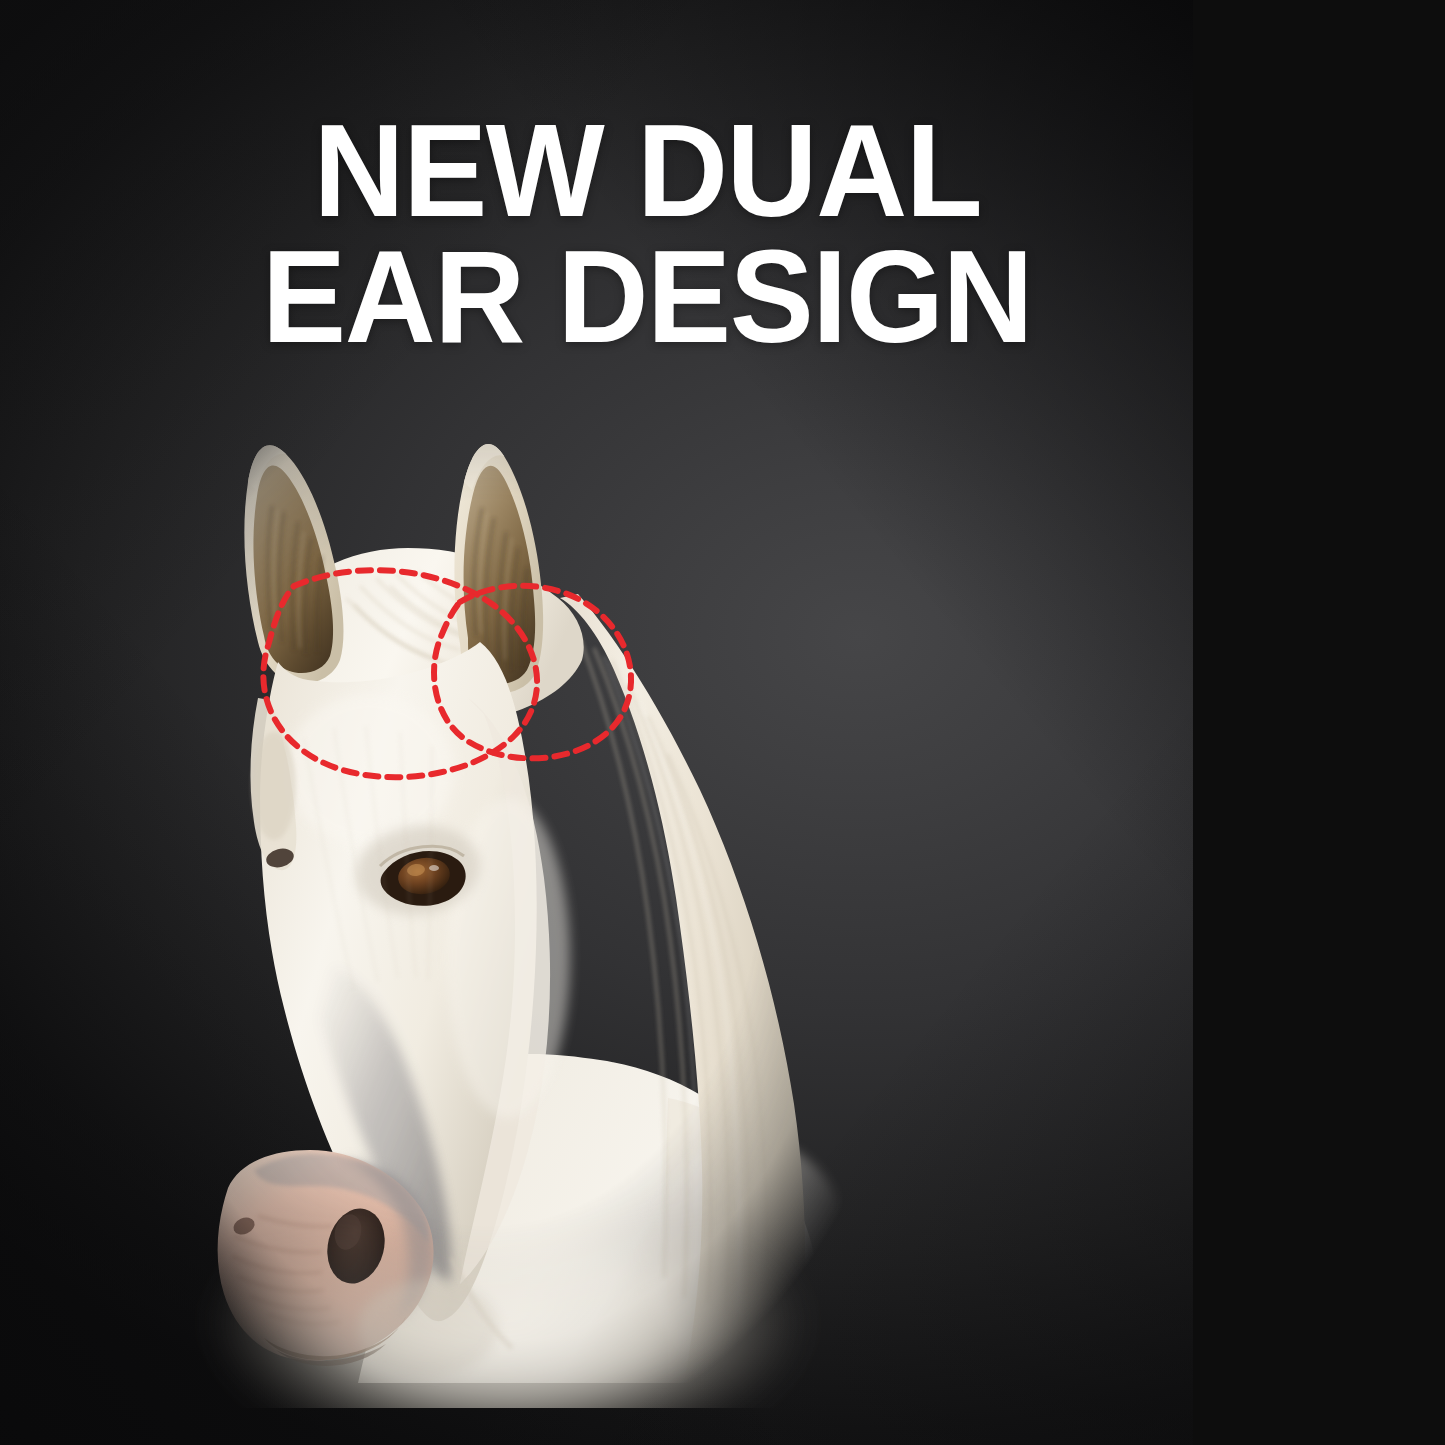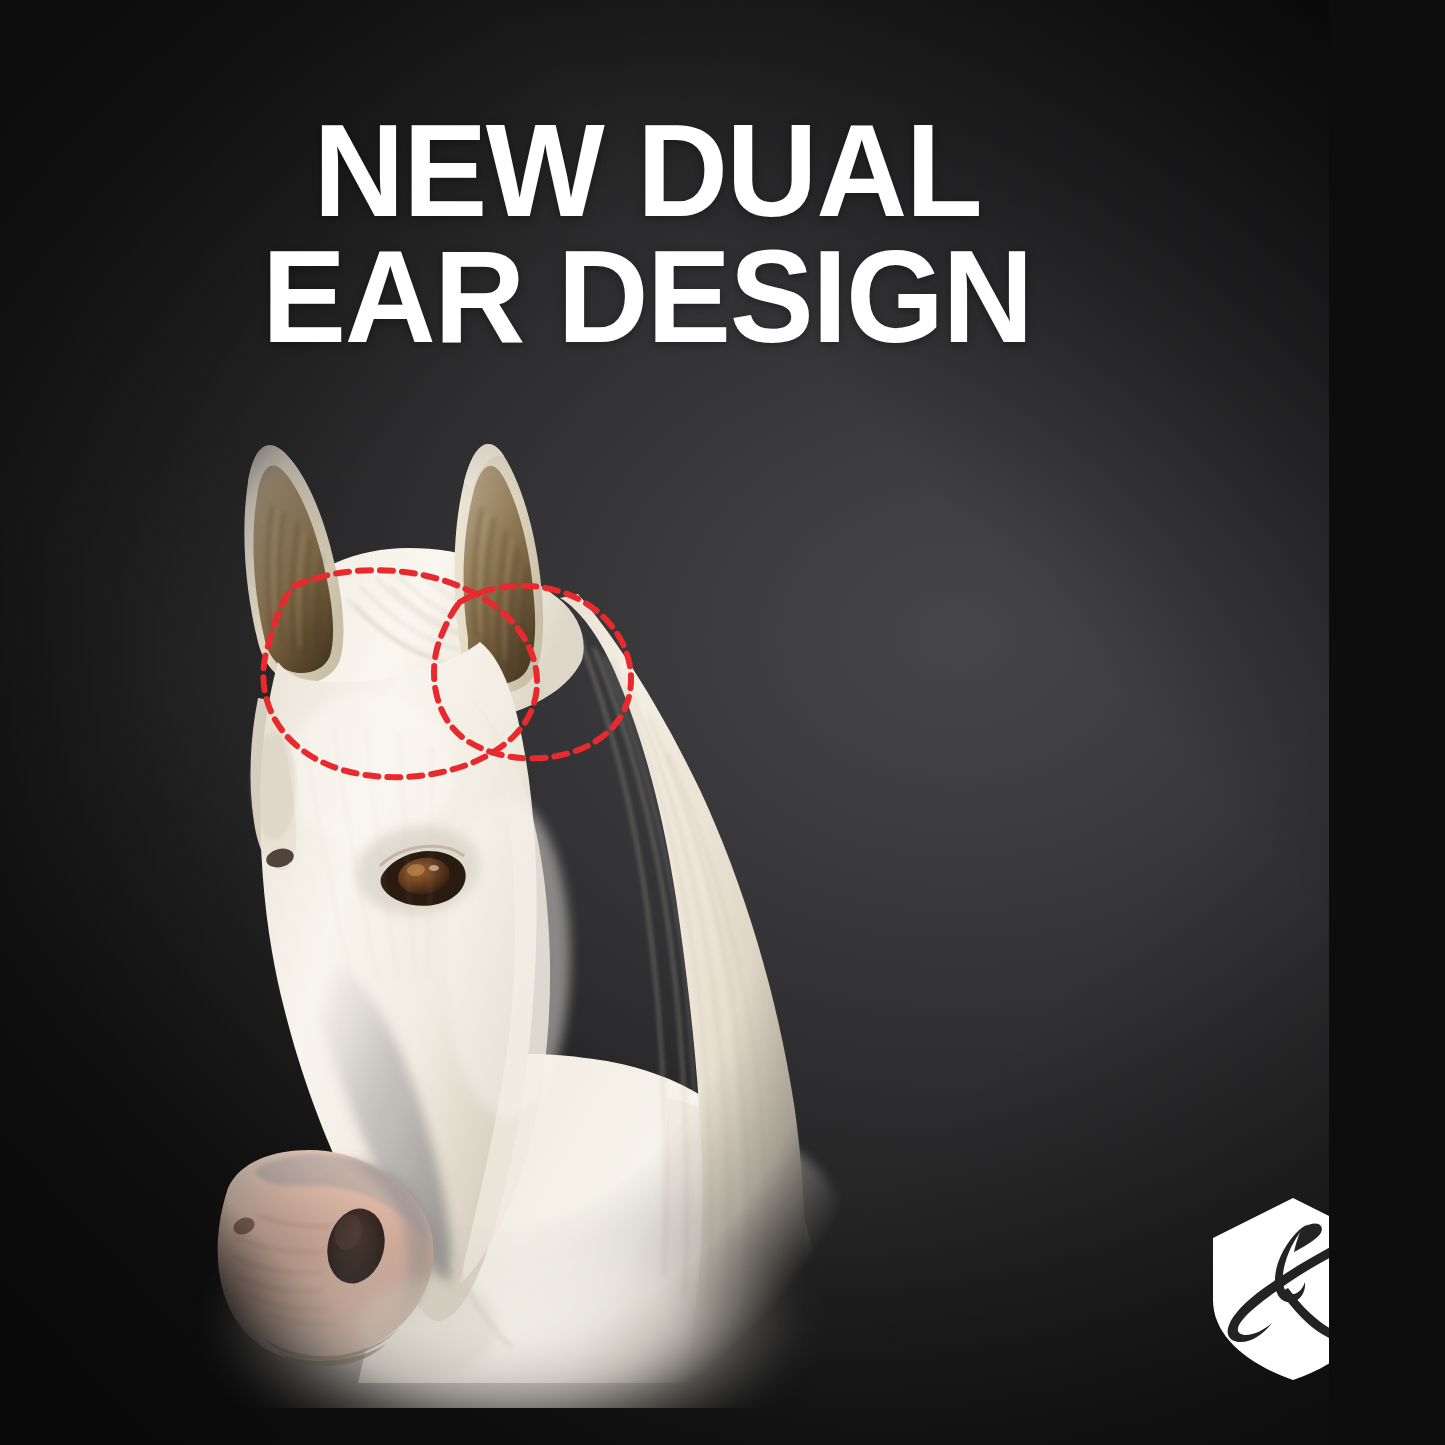--- a/index.html
+++ b/index.html
@@ -7,7 +7,7 @@
 
   #stage{
     position:relative;
-    width:1329px;
+    width:1193px;
     height:1445px;
     overflow:hidden;
     font-family:"Liberation Sans","DejaVu Sans",sans-serif;

